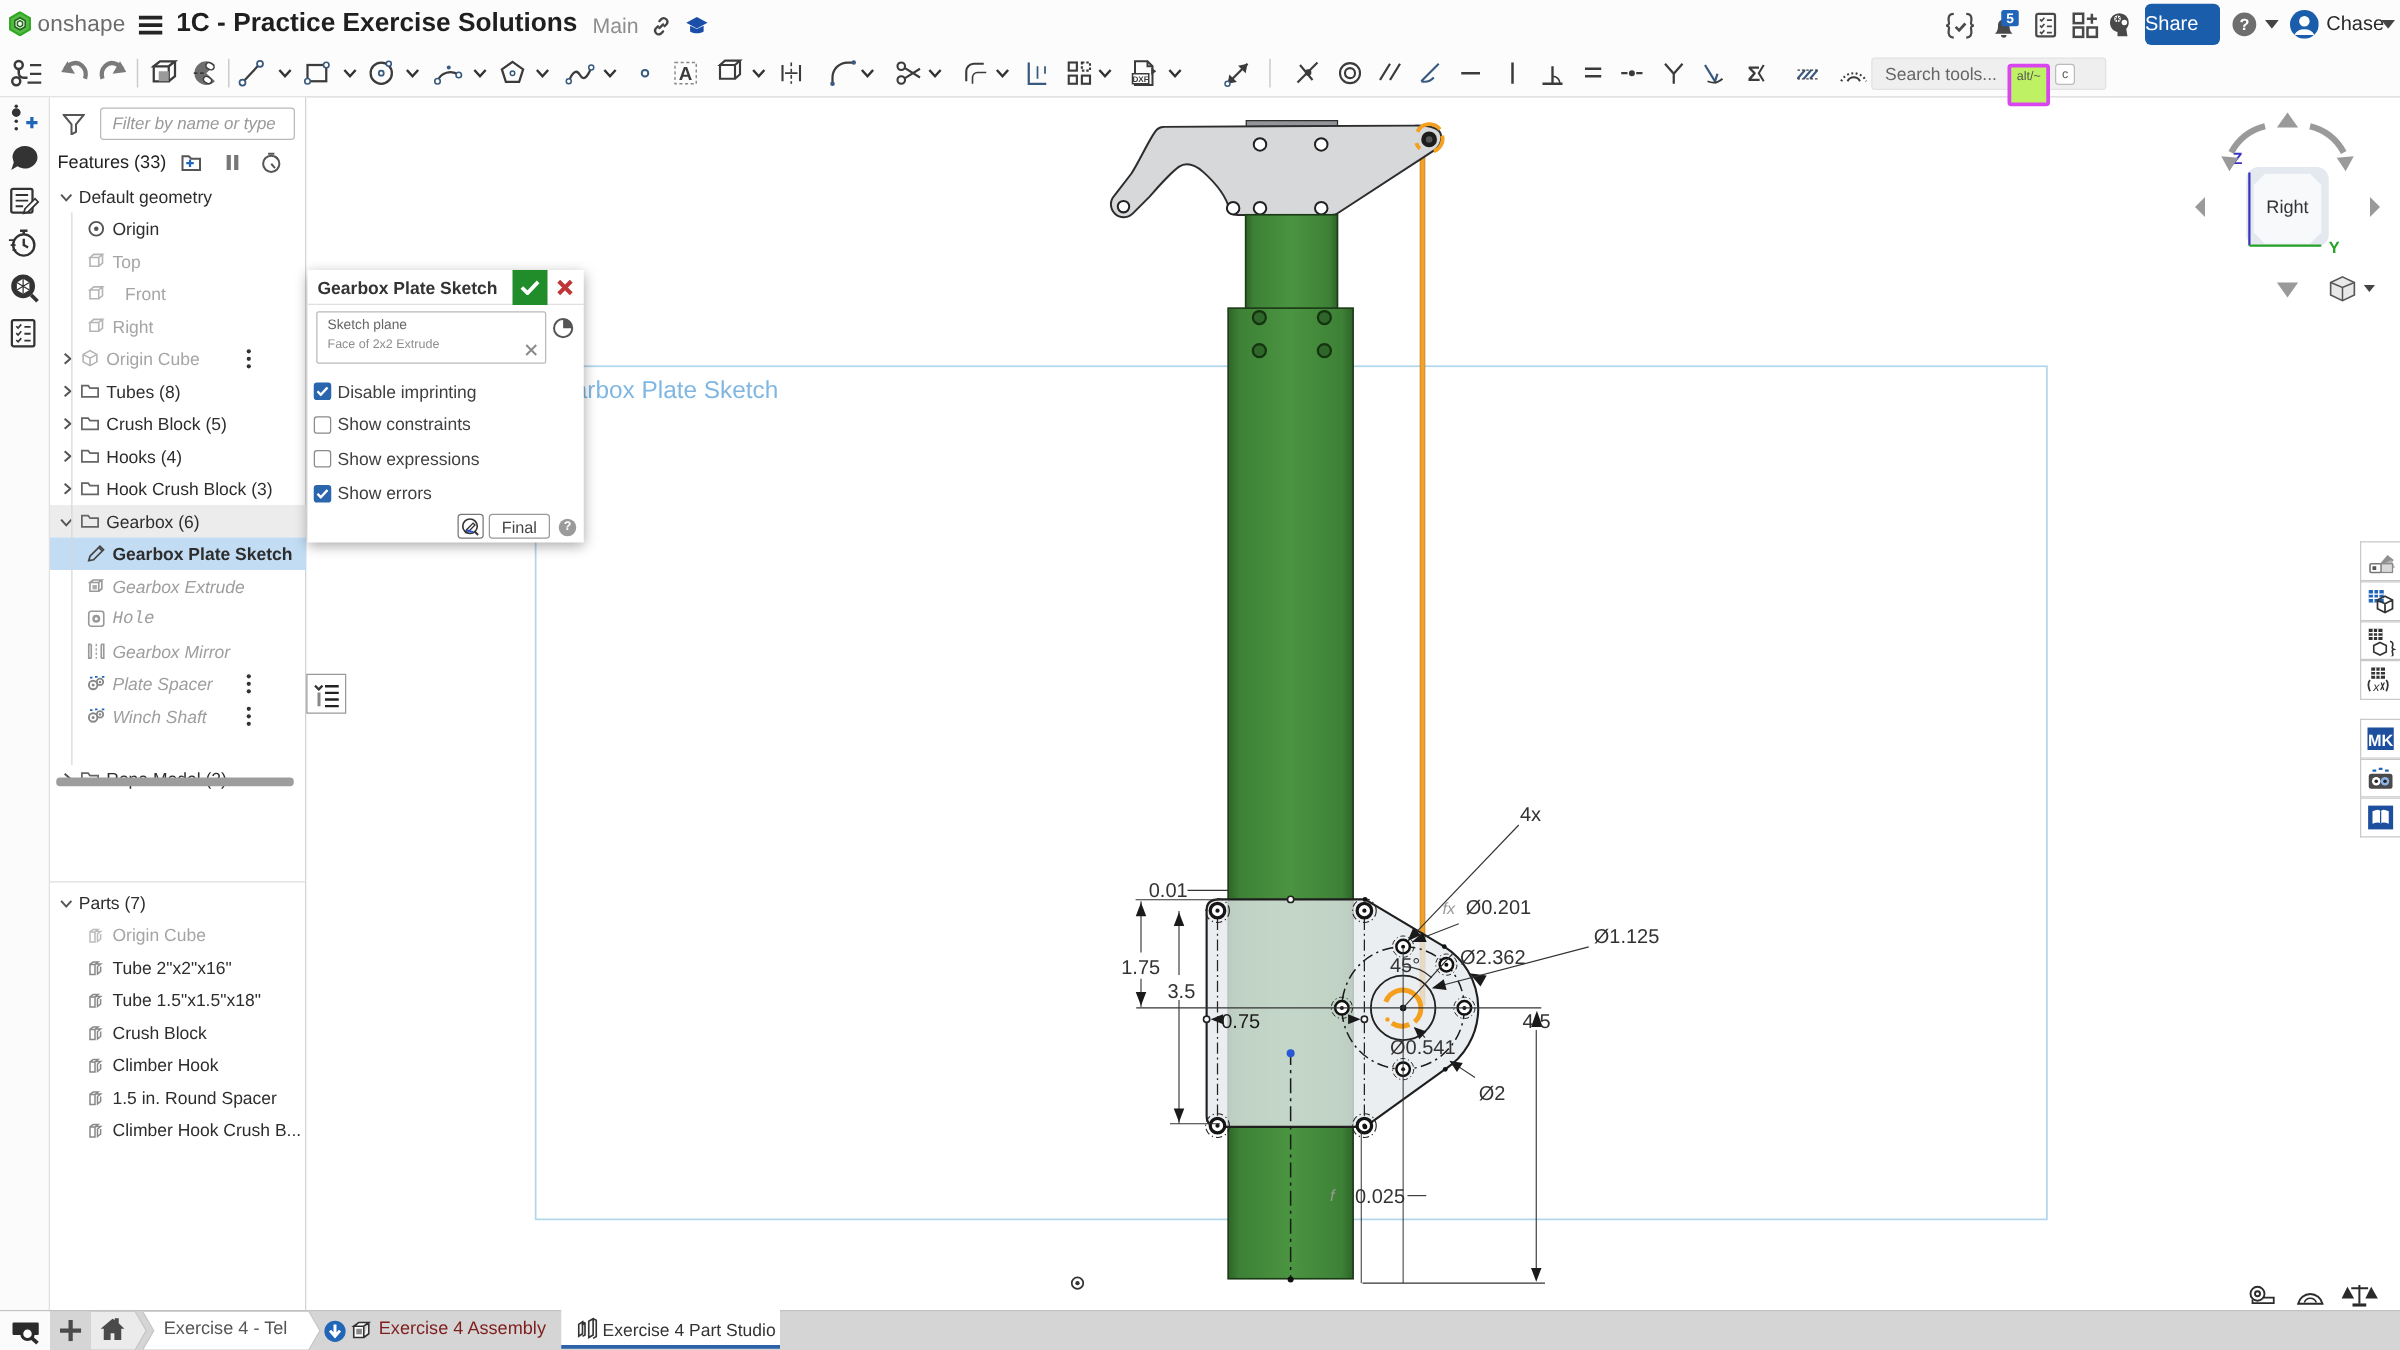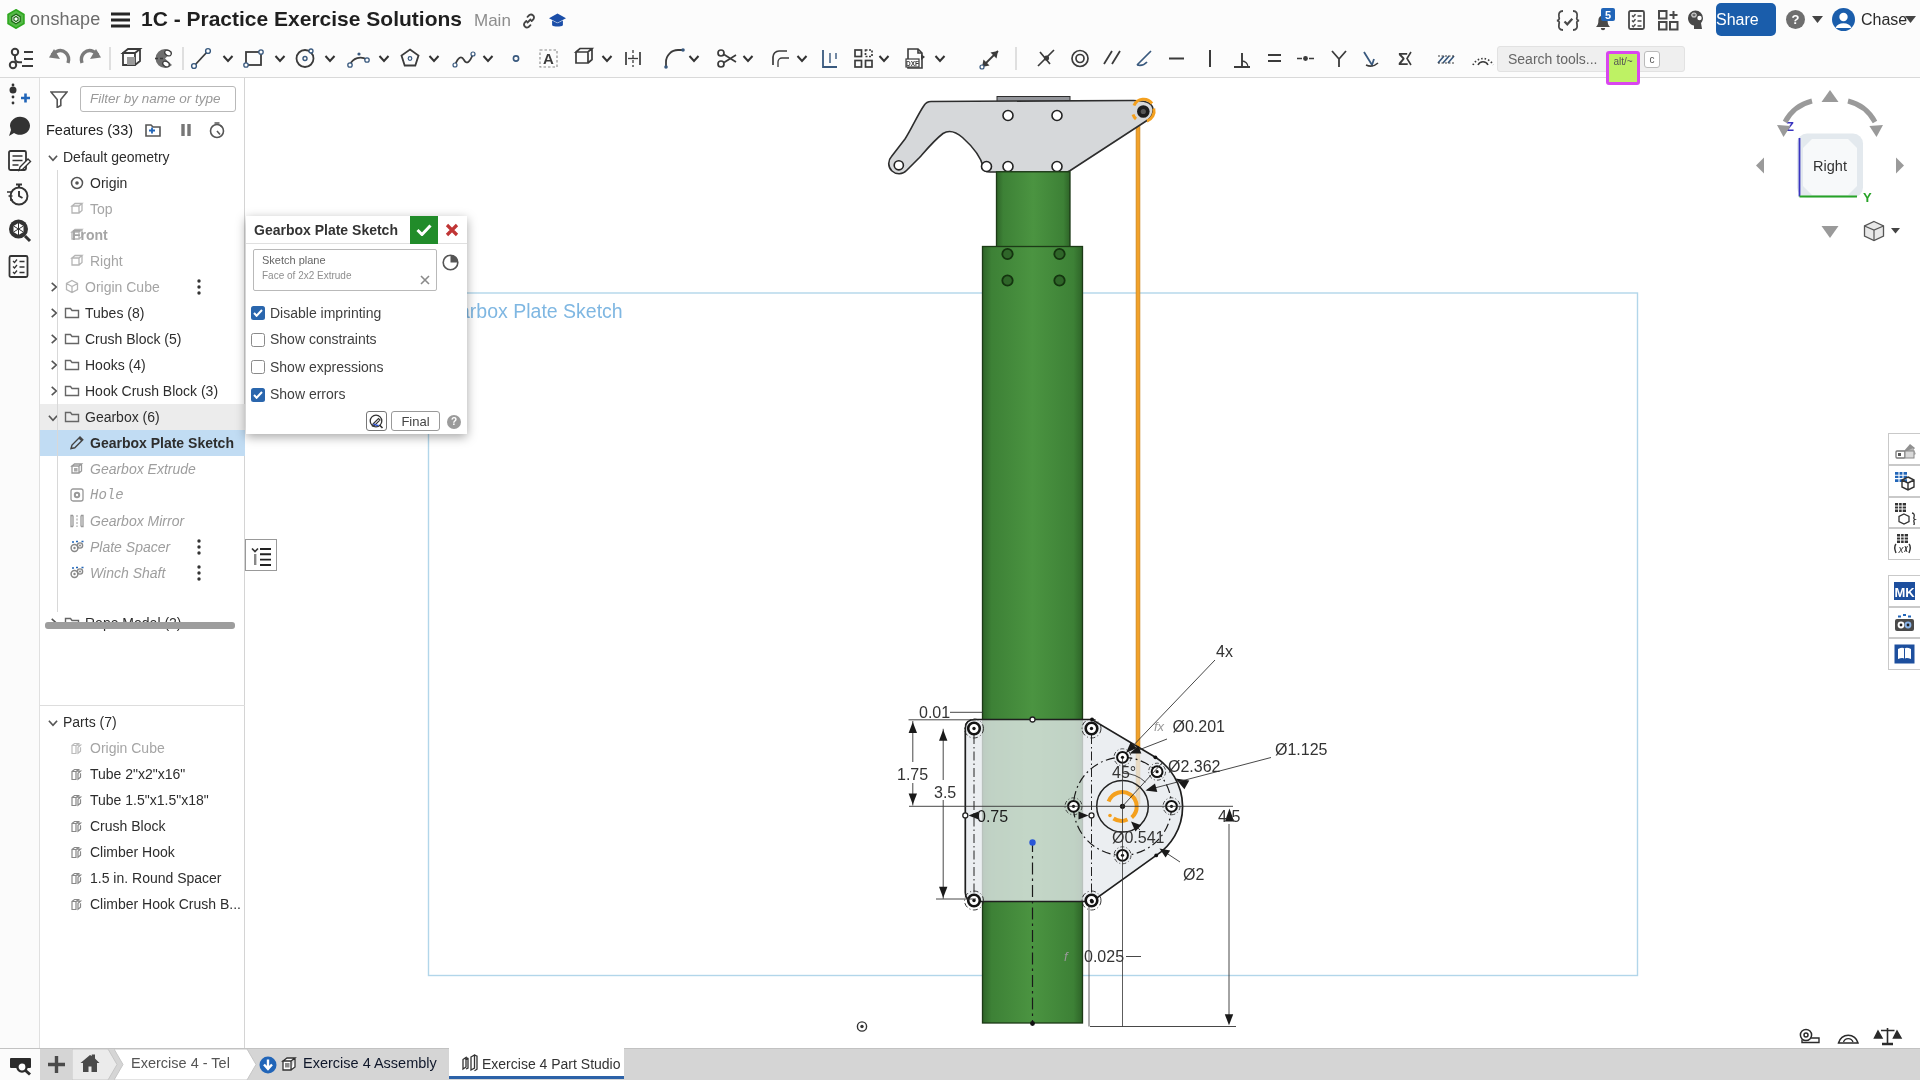--- a/index.html
+++ b/index.html
@@ -487,7 +487,7 @@
         <svg class="abs" style="left:29px;top:5px" width="16" height="16" viewBox="0 0 16 16">
           <path d="M3 5 l3,-2.5 h7 l-3,2.5 Z M13 2.5 v7 l-3,2.5 M3 5 h7 v7 h-7 Z" fill="none" stroke="#b5b5b5" stroke-width="1.3"></path>
         </svg>
-        <span class="txt gray" style="left:32px;font-weight:bold;">Front</span>
+        <span class="txt gray" style="left:60px;">Front</span>
       </div>
       <div class="row" style="top:170px;">
         <svg class="abs" style="left:29px;top:5px" width="16" height="16" viewBox="0 0 16 16">

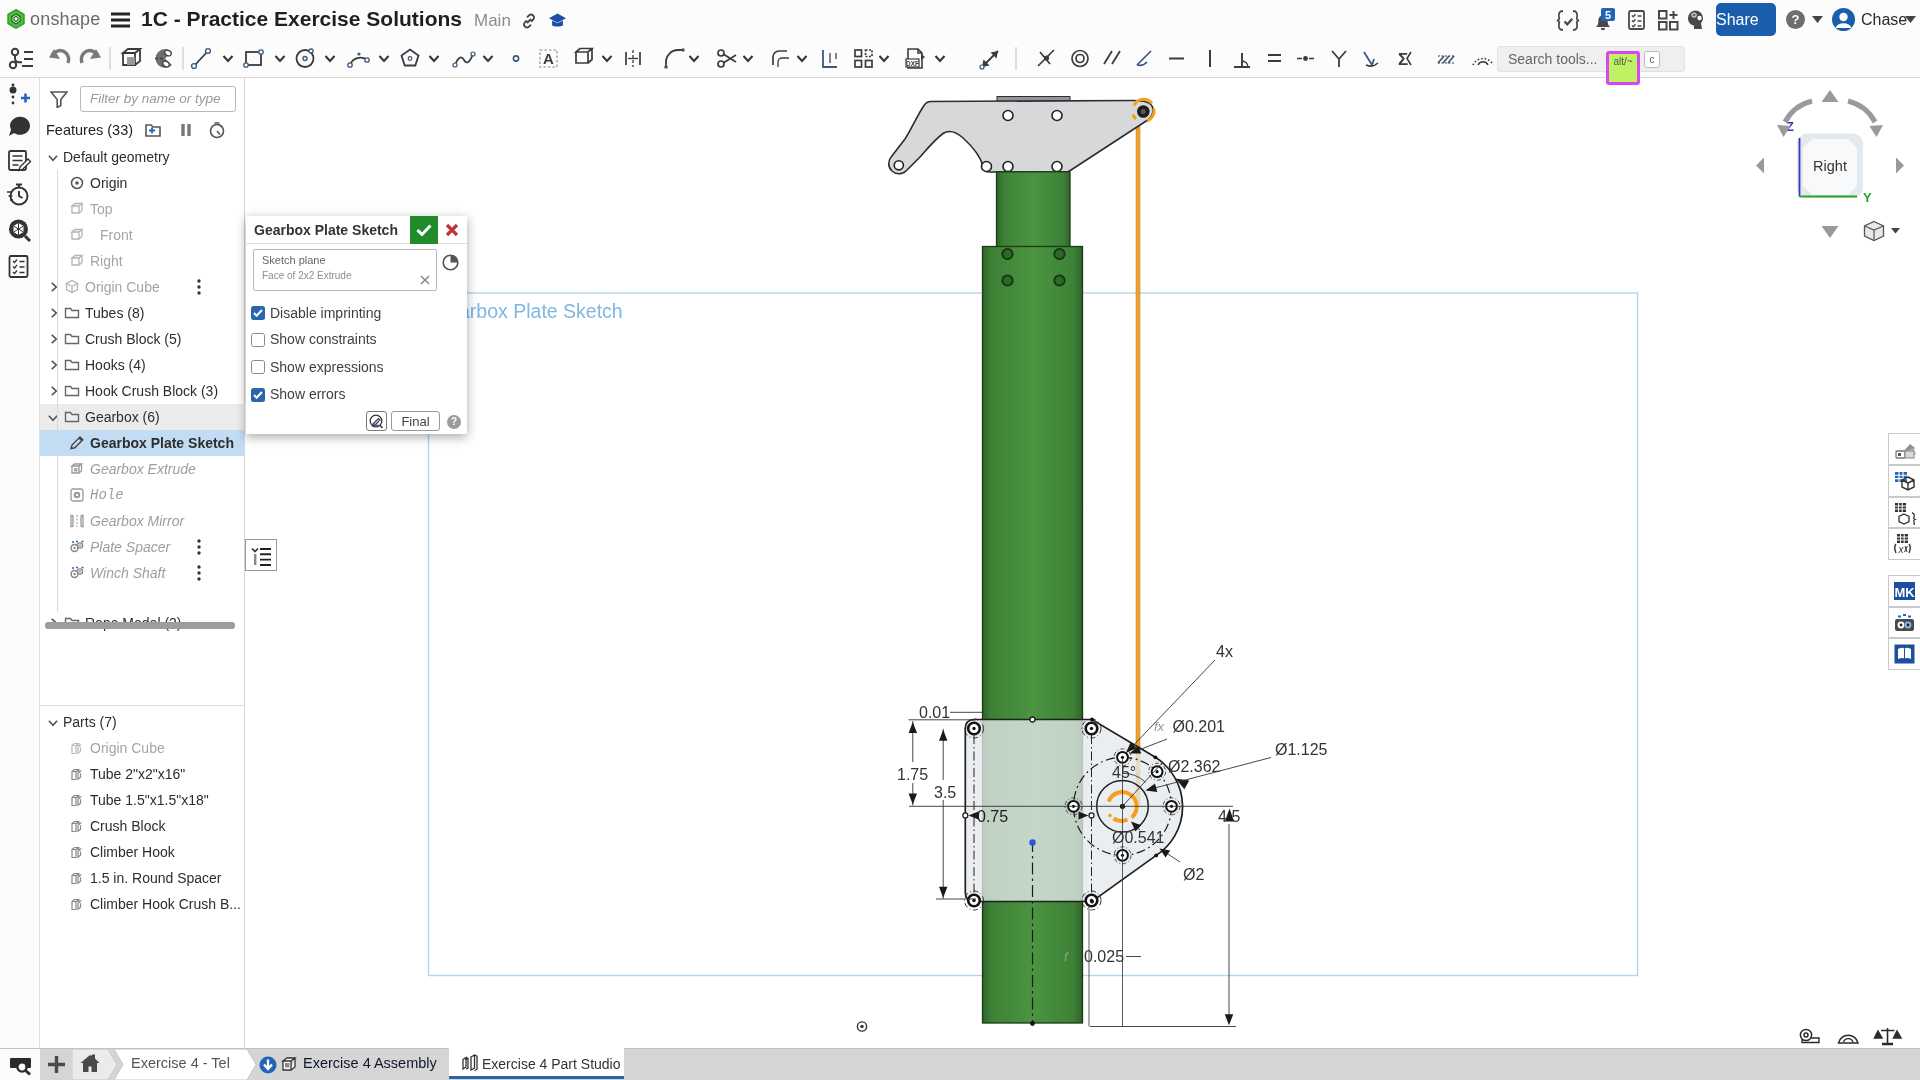--- a/index.html
+++ b/index.html
@@ -825,7 +825,7 @@
         <path d="M24 6 l4,-3 h8 l-4,3 Z M36 3 v9 l-4,3 M24 6 h8 v9 h-8 Z" fill="#fff" stroke="#333" stroke-width="1.3"></path>
         <rect x="26" y="8" width="4.5" height="4.5" fill="#8a8a8a"></rect>
       </svg>
-<span class="abs" style="left:303px;top:6px;font-size:14.5px;color:#0f172a">Exercise 4 Assembly</span>
+<span class="abs" style="left:303px;top:6px;font-size:14.5px;color:#7f1d1d">Exercise 4 Assembly</span>
 <div class="abs" style="left:449px;top:-1px;width:175px;height:29px;background:#fff"></div>
 <div class="abs" style="left:449px;top:27px;width:175px;height:3px;background:#2c62a8"></div>
 <svg class="abs" style="left:461px;top:5px" width="18" height="18" viewBox="0 0 18 18">

